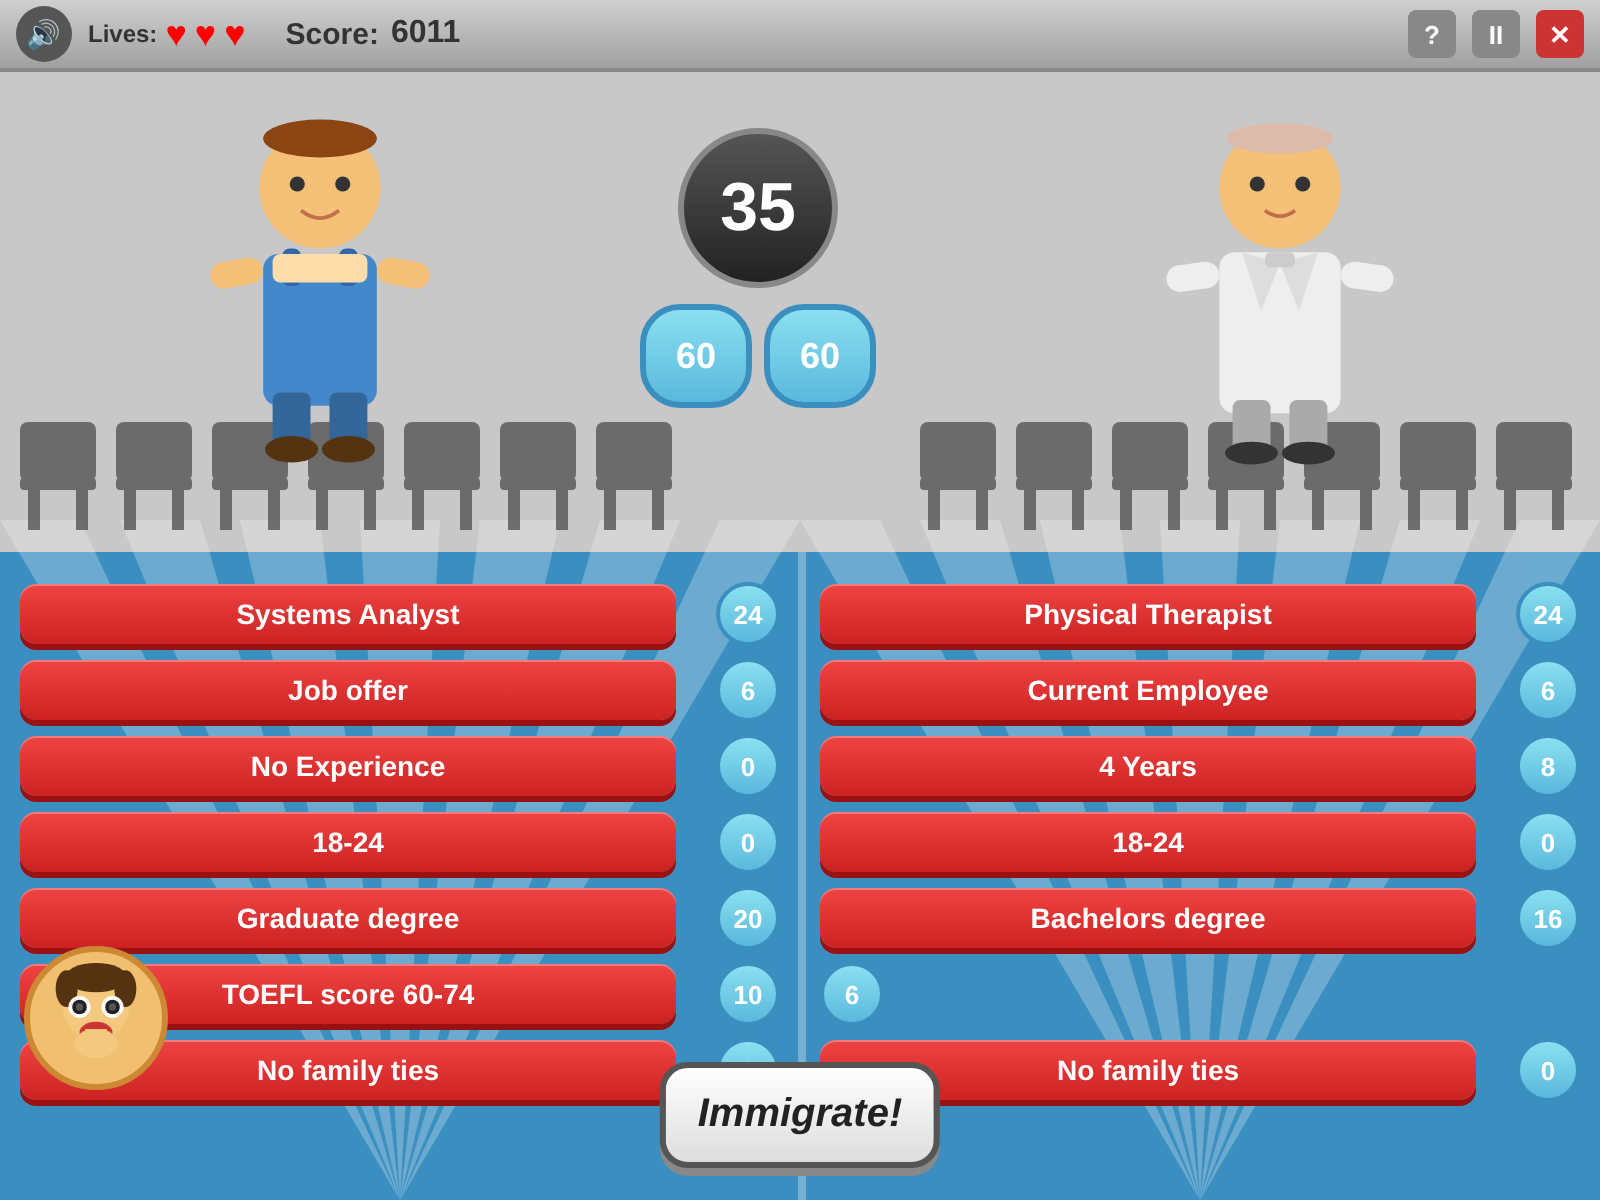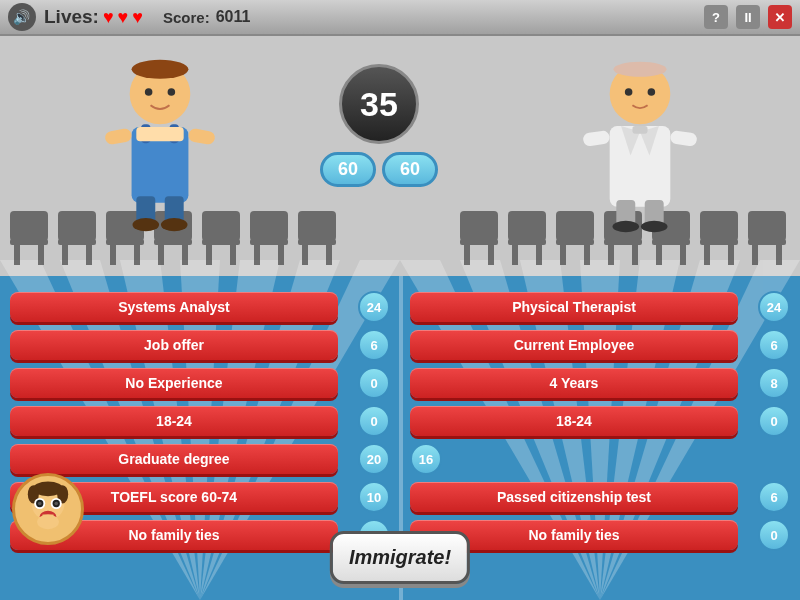--- a/index.html
+++ b/index.html
@@ -15,7 +15,7 @@
     }
     #topbar .speaker-icon { width: 28px; height: 28px; background: #555; border-radius: 50%; display: flex; align-items: center; justify-content: center; color: white; font-size: 14px; }
     #topbar .lives-section { display: flex; align-items: center; margin-left: 8px; gap: 4px; }
-    #topbar .lives-label { font-size: 19px; font-weight: bold; color: #333; text-align: right; }
+    #topbar .lives-label { font-size: 12px; font-weight: bold; color: #333; text-align: right; }
     #topbar .heart { color: red; font-size: 18px; }
     #topbar .score-section { display: flex; align-items: center; margin-left: 20px; gap: 6px; }
     #topbar .score-label { font-size: 15px; font-weight: bold; color: #333; }

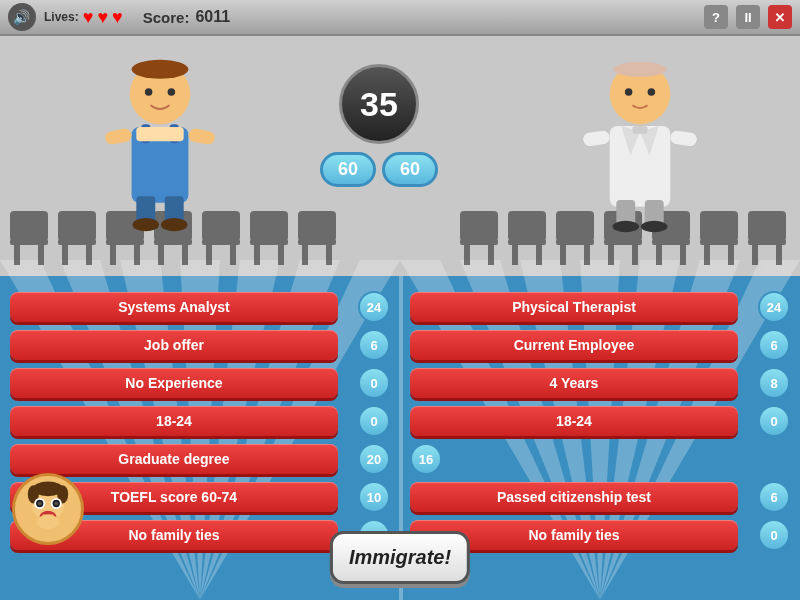--- a/index.html
+++ b/index.html
@@ -88,7 +88,7 @@
       display: flex; gap: 6px; margin-top: 8px; justify-content: center;
     }
     .score-bubble-small {
-      width: 56px; height: 35px; border-radius: 20px;
+      width: 56px; height: 52px; border-radius: 20px;
       background: linear-gradient(to bottom, #8ae0f0, #5ab8dd);
       border: 3px solid #3a8fbf;
       display: flex; align-items: center; justify-content: center;

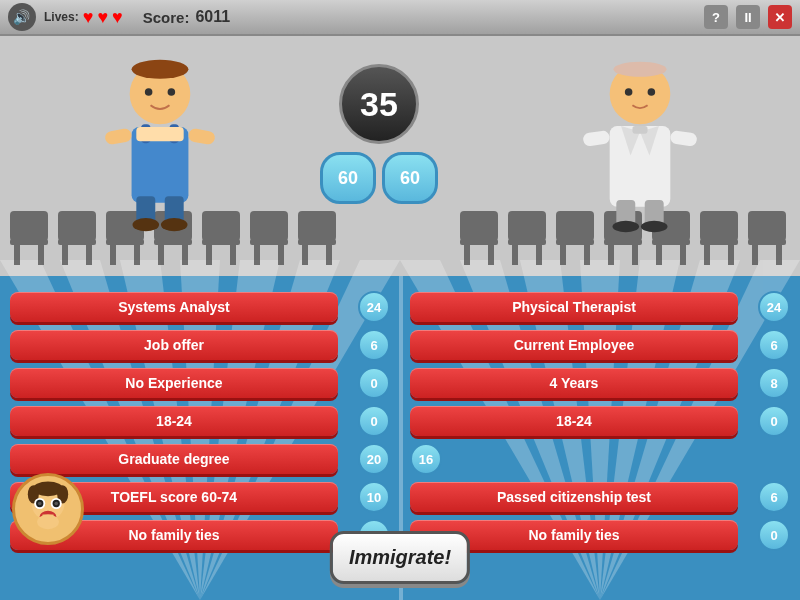--- a/index.html
+++ b/index.html
@@ -424,6 +424,7 @@
     <div class="card-score">0</div>
   </div>
       <div class="card-row">
+    <div class="card-label">Bachelors degree</div>
     <div class="card-score">16</div>
   </div>
       <div class="card-row">

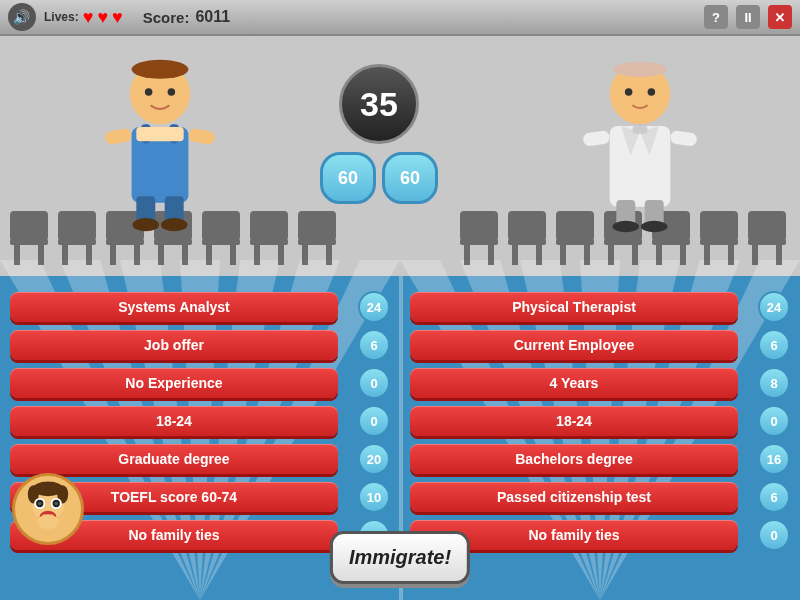--- a/index.html
+++ b/index.html
@@ -428,7 +428,6 @@
     <div class="card-score">16</div>
   </div>
       <div class="card-row">
-    <div class="card-label">Passed citizenship test</div>
     <div class="card-score">6</div>
   </div>
       <div class="card-row">

